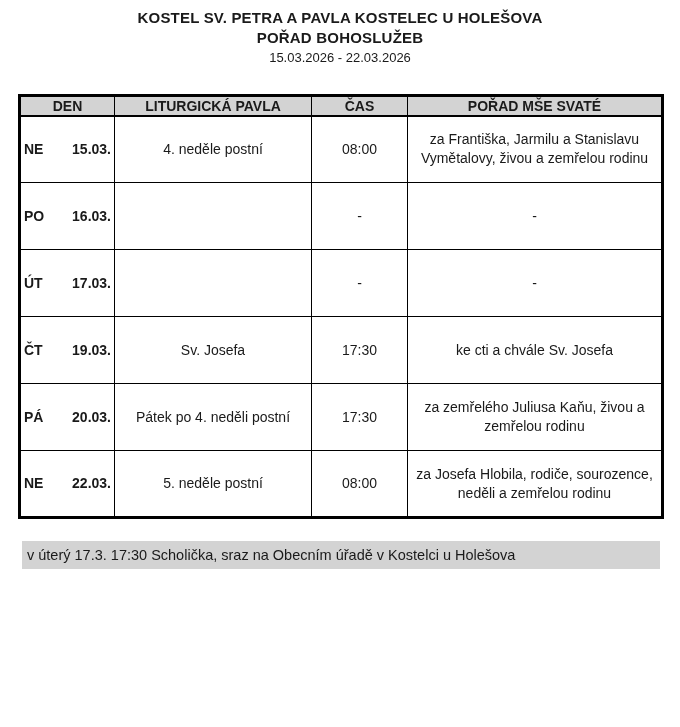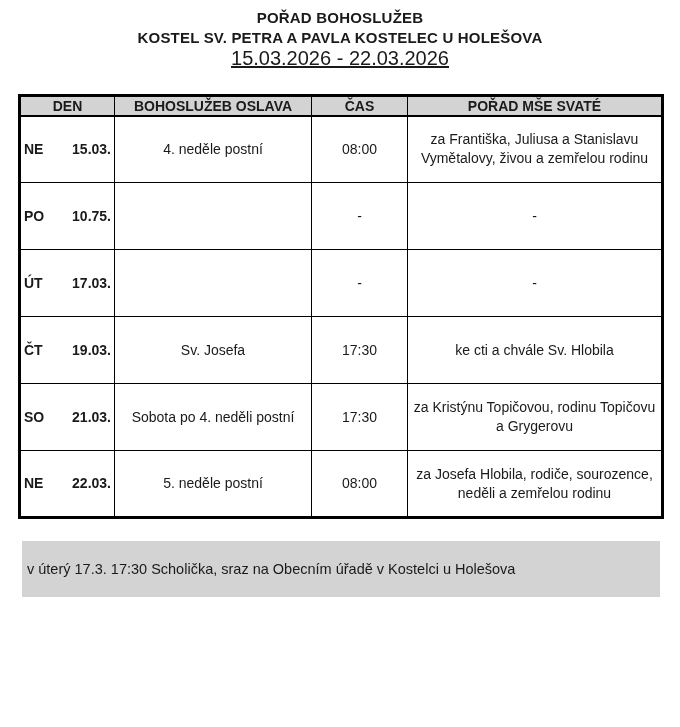--- a/index.html
+++ b/index.html
@@ -93,8 +93,8 @@
 <body>
 
 <div class="titles">
+  <div class="title-line">KOSTEL SV. PETRA A PAVLA KOSTELEC U HOLEŠOVA</div>
   <div class="title-line">POŘAD BOHOSLUŽEB</div>
-  <div class="title-line">KOSTEL SV. PETRA A PAVLA KOSTELEC U HOLEŠOVA</div>
   <div class="date-range">15.03.2026 - 22.03.2026</div>
 </div>
 

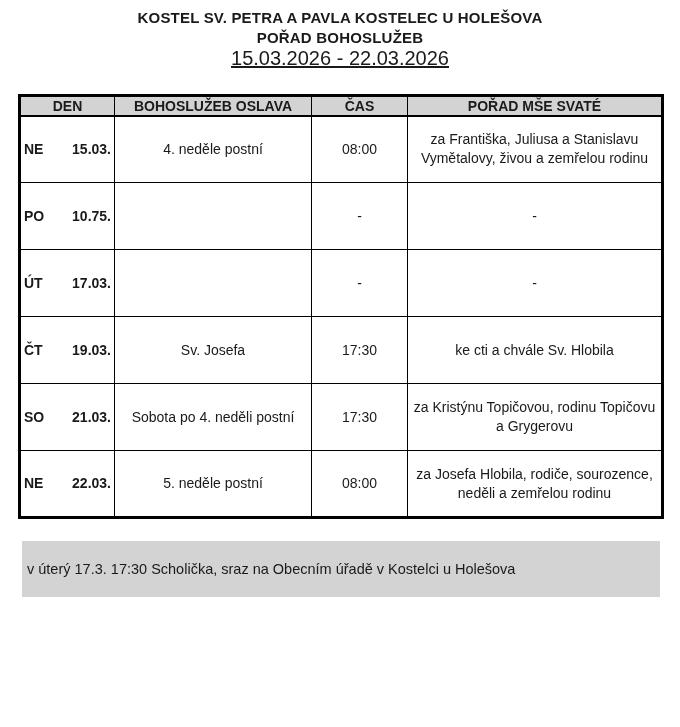--- a/index.html
+++ b/index.html
@@ -29,10 +29,9 @@
     letter-spacing:0.2px;
   }
   .date-range{
-    font-size:20px;
+    font-size:13px;
     font-weight:normal;
     line-height:20px;
-    text-decoration:underline;
   }
   
   table.schedule{

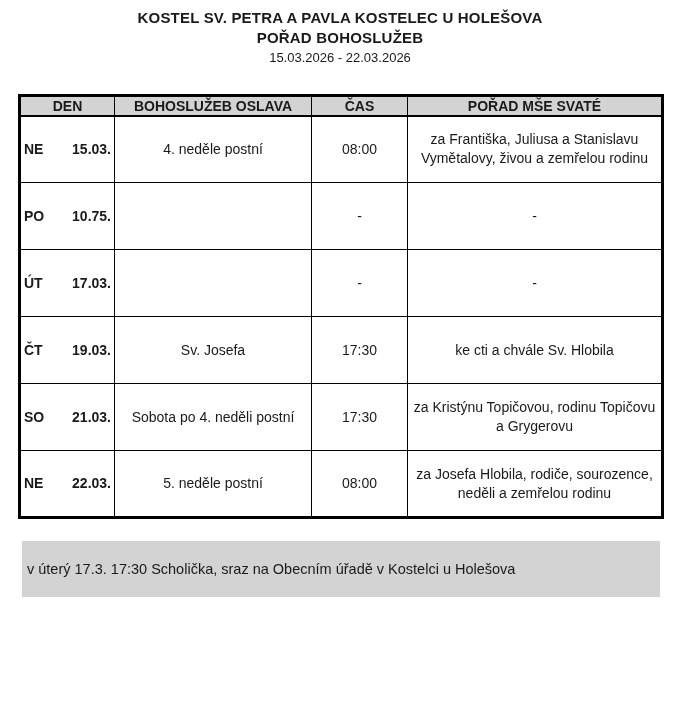--- a/index.html
+++ b/index.html
@@ -107,7 +107,7 @@
   <thead>
     <tr>
       <th>DEN</th>
-      <th>BOHOSLUŽEB OSLAVA</th>
+      <th>LITURGICKÁ PAVLA</th>
       <th>ČAS</th>
       <th>POŘAD MŠE SVATÉ</th>
     </tr>

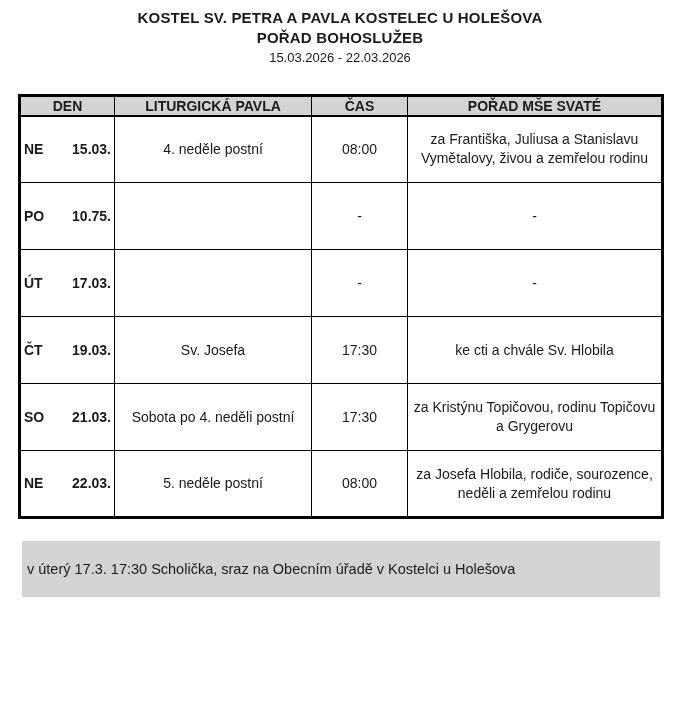--- a/index.html
+++ b/index.html
@@ -122,7 +122,7 @@
     </td>
     <td>4. neděle postní</td>
     <td>08:00</td>
-    <td>za Františka, Juliusa a Stanislavu Vymětalovy, živou a zemřelou rodinu</td>
+    <td>za Františka, Jarmilu a Stanislavu Vymětalovy, živou a zemřelou rodinu</td>
   </tr>
 
   <tr>

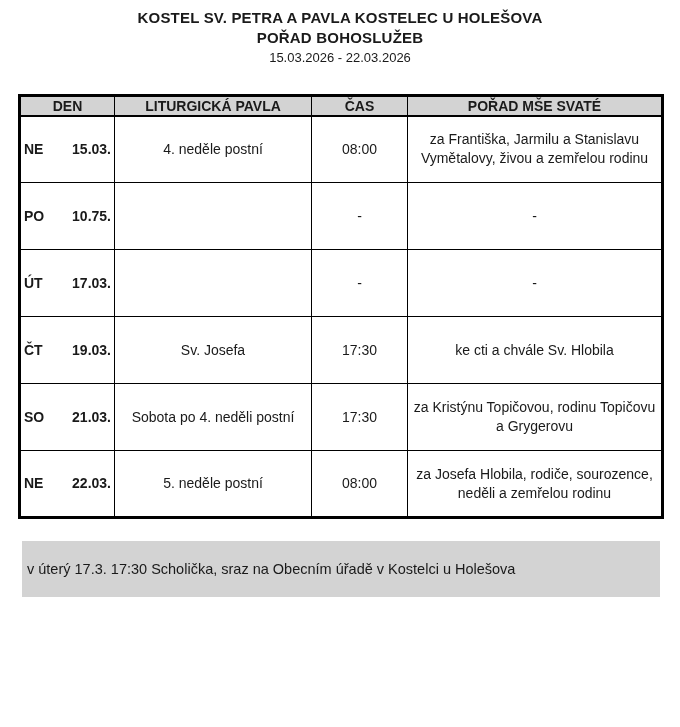--- a/index.html
+++ b/index.html
@@ -129,7 +129,7 @@
     <td class="day-cell">
       <span class="day-wrap">
         <span>PO</span>
-        <span>10.75.</span>
+        <span>16.03.</span>
       </span>
     </td>
     <td></td>

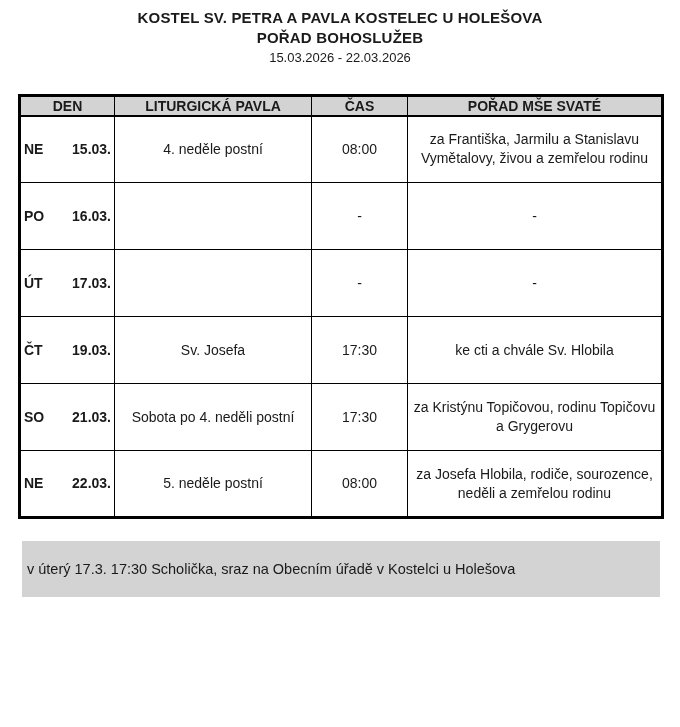--- a/index.html
+++ b/index.html
@@ -159,7 +159,7 @@
     </td>
     <td>Sv. Josefa</td>
     <td>17:30</td>
-    <td>ke cti a chvále Sv. Hlobila</td>
+    <td>ke cti a chvále Sv. Josefa</td>
   </tr>
 
 

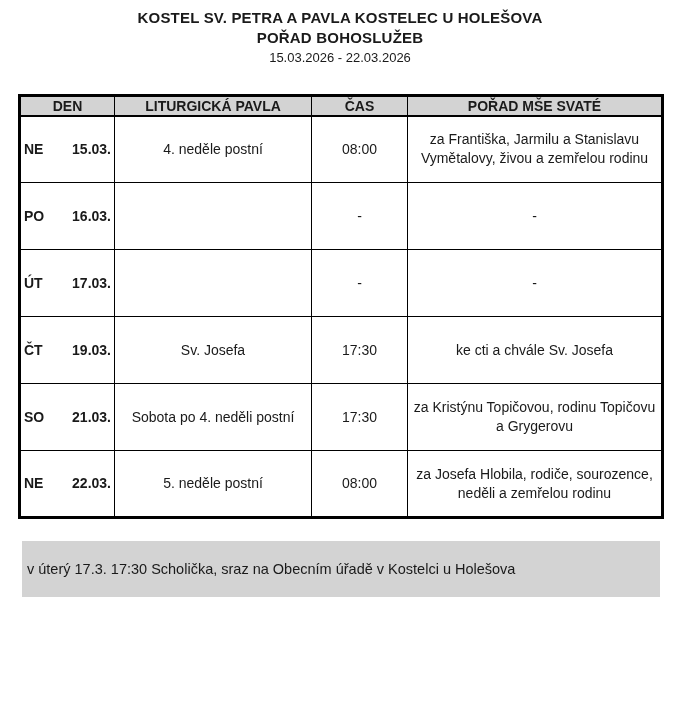--- a/index.html
+++ b/index.html
@@ -162,6 +162,17 @@
     <td>ke cti a chvále Sv. Josefa</td>
   </tr>
 
+  <tr>
+    <td class="day-cell">
+      <span class="day-wrap">
+        <span>PÁ</span>
+        <span>20.03.</span>
+      </span>
+    </td>
+    <td>Pátek po 4. neděli postní</td>
+    <td>17:30</td>
+    <td>za zemřelého Juliusa Kaňu, živou a zemřelou rodinu</td>
+  </tr>
 
   <tr>
     <td class="day-cell">

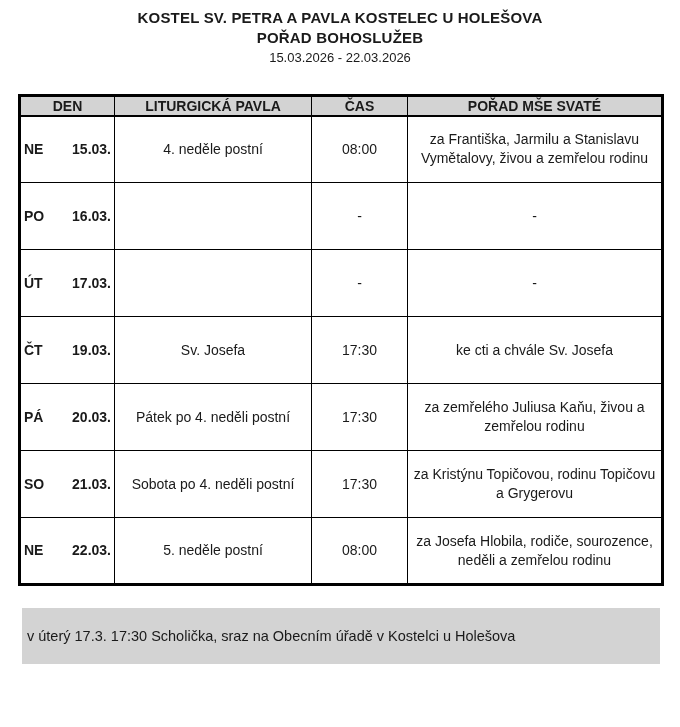--- a/index.html
+++ b/index.html
@@ -174,17 +174,6 @@
     <td>za zemřelého Juliusa Kaňu, živou a zemřelou rodinu</td>
   </tr>
 
-  <tr>
-    <td class="day-cell">
-      <span class="day-wrap">
-        <span>SO</span>
-        <span>21.03.</span>
-      </span>
-    </td>
-    <td>Sobota po 4. neděli postní</td>
-    <td>17:30</td>
-    <td>za Kristýnu Topičovou, rodinu Topičovu a Grygerovu</td>
-  </tr>
 
   <tr>
     <td class="day-cell">

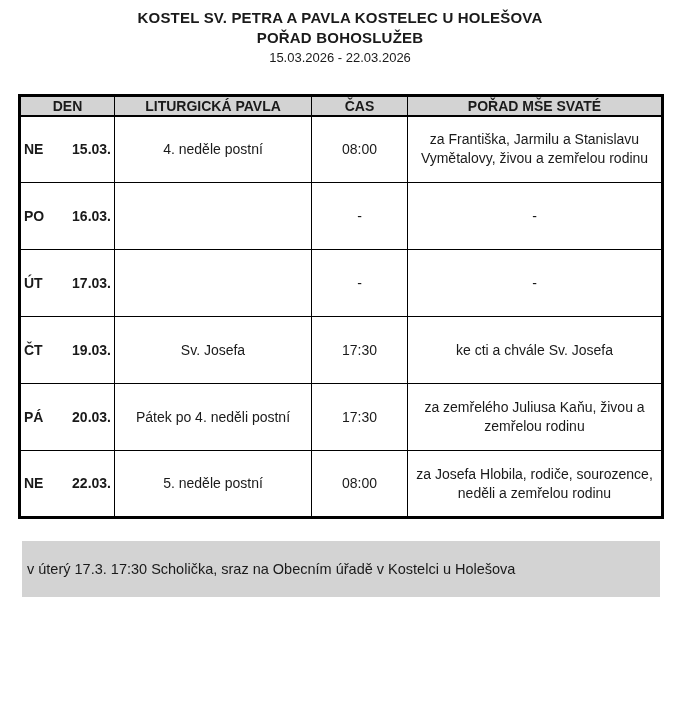--- a/index.html
+++ b/index.html
@@ -80,7 +80,7 @@
   .footer-note{
     margin:22px 0 0 22px;
     width:638px;
-    height:56px;
+    height:28px;
     background:var(--gray-bg);
     display:flex;
     align-items:center;

